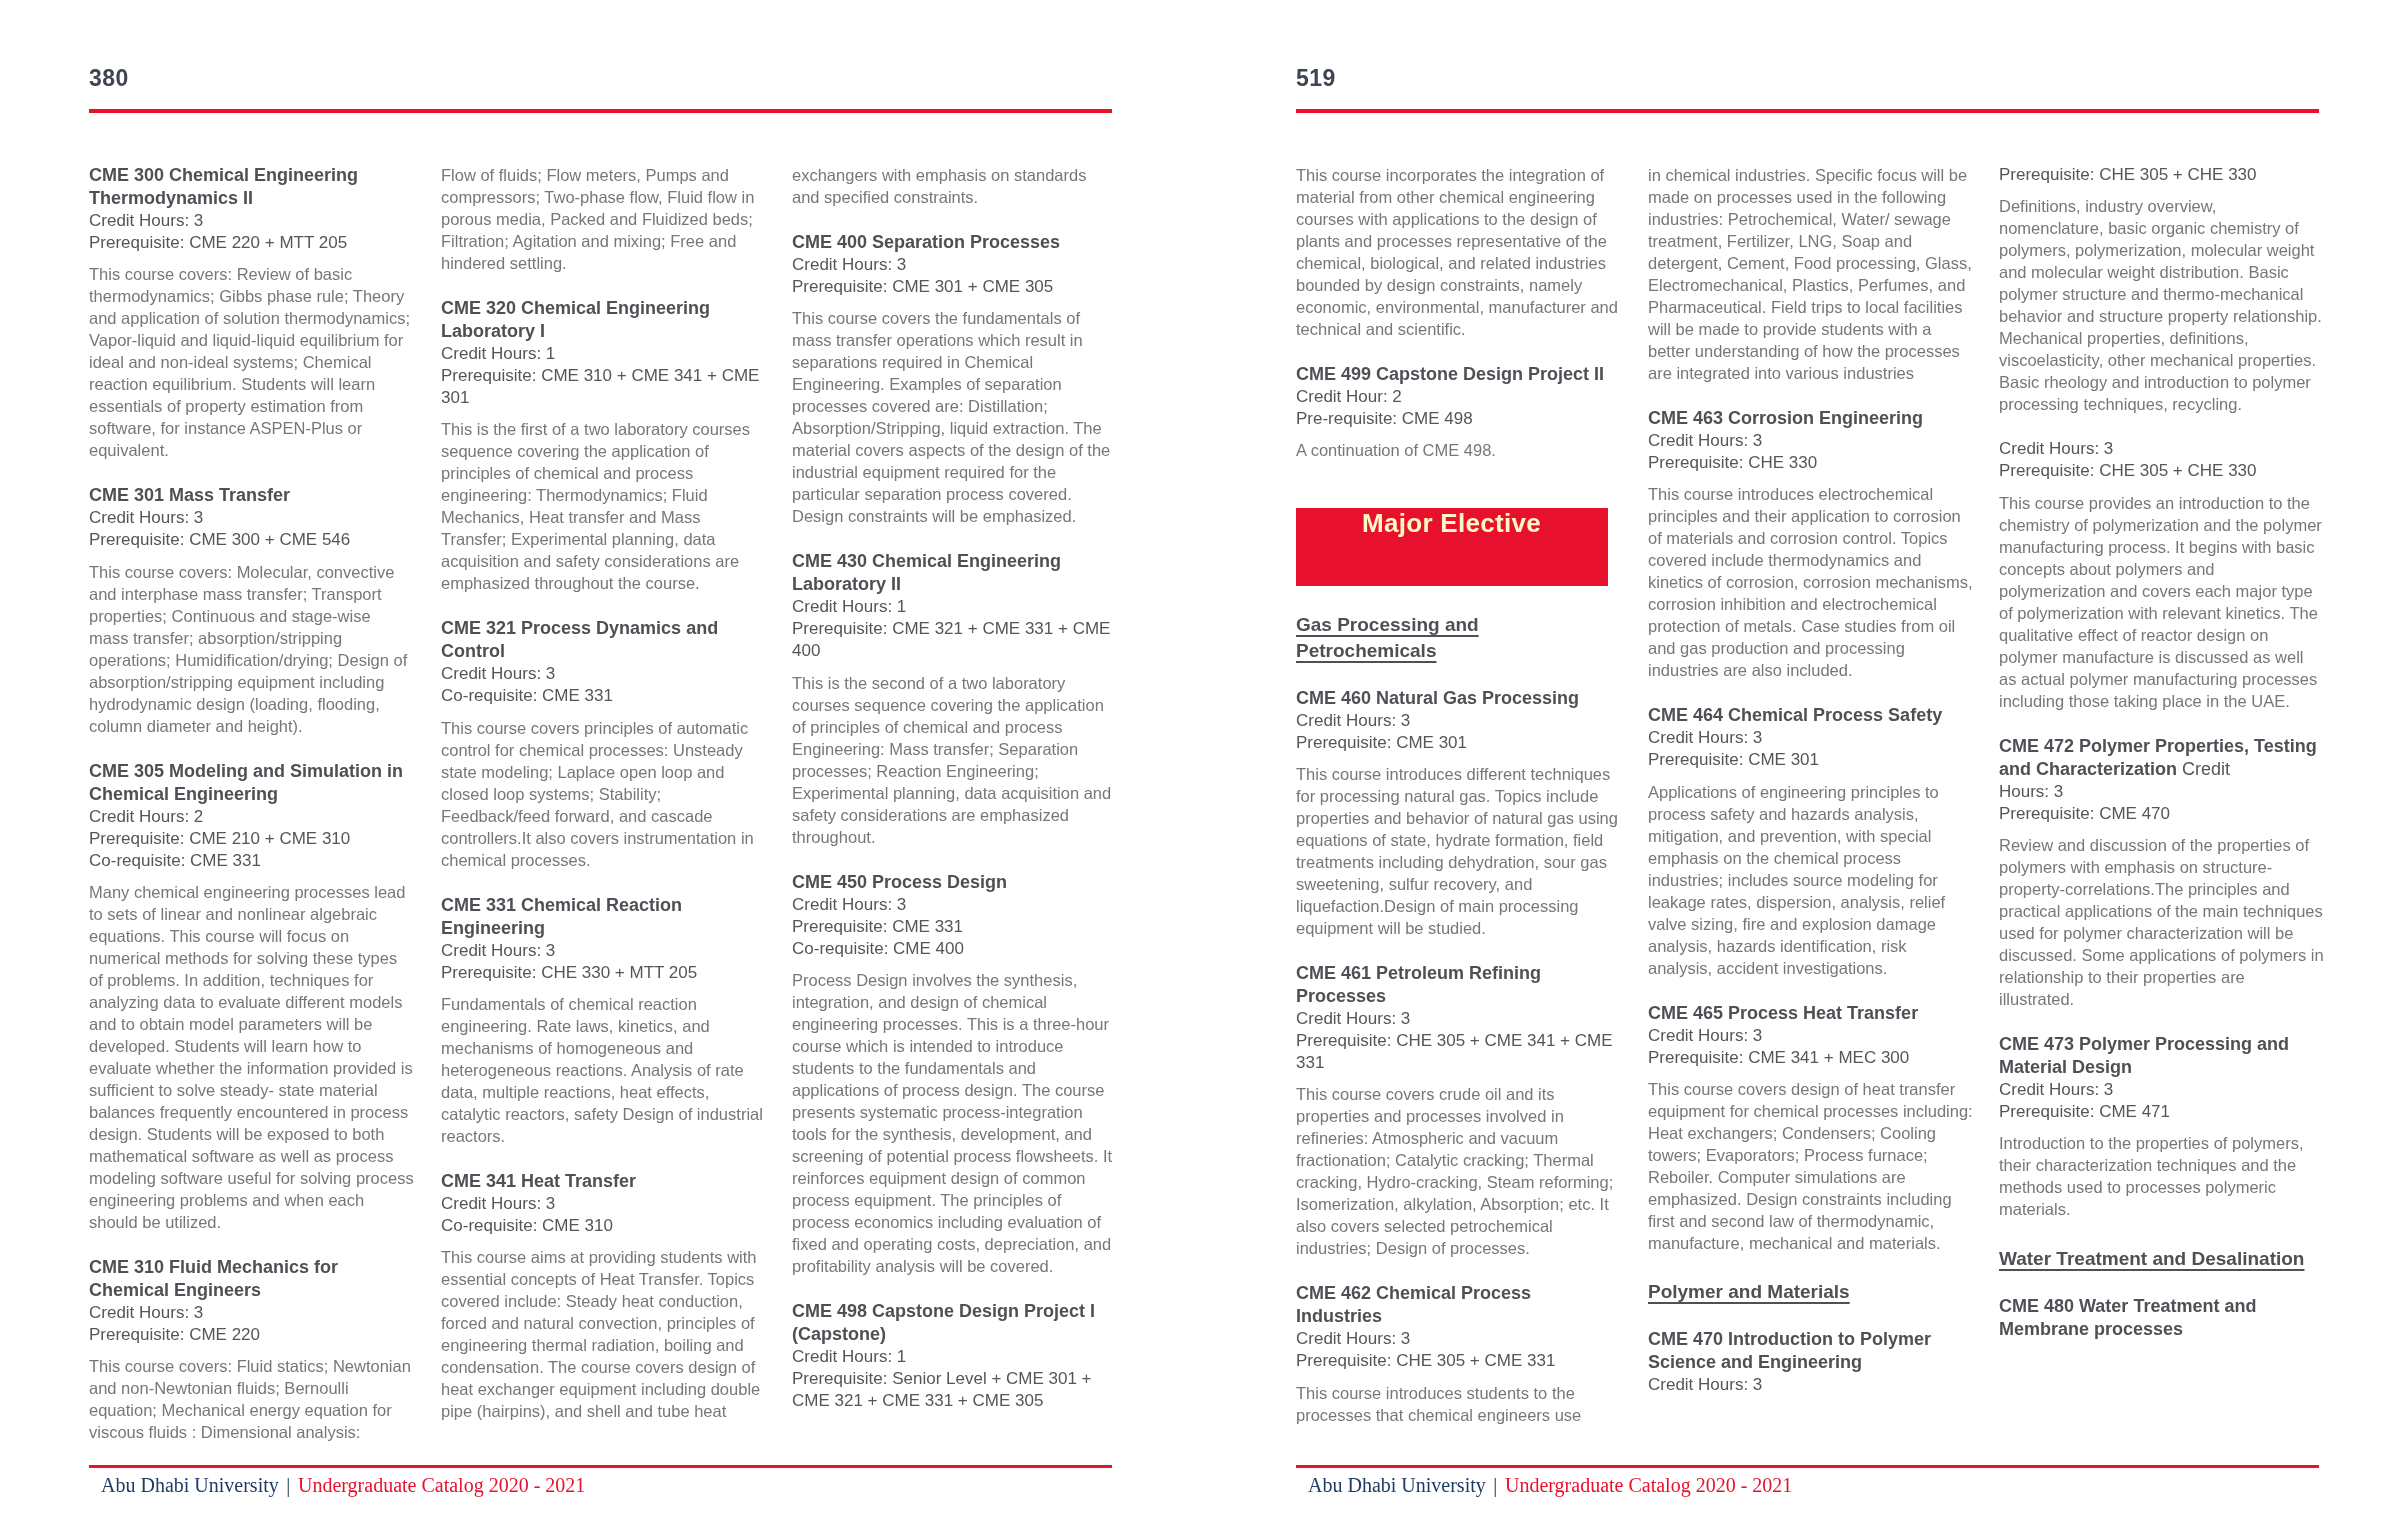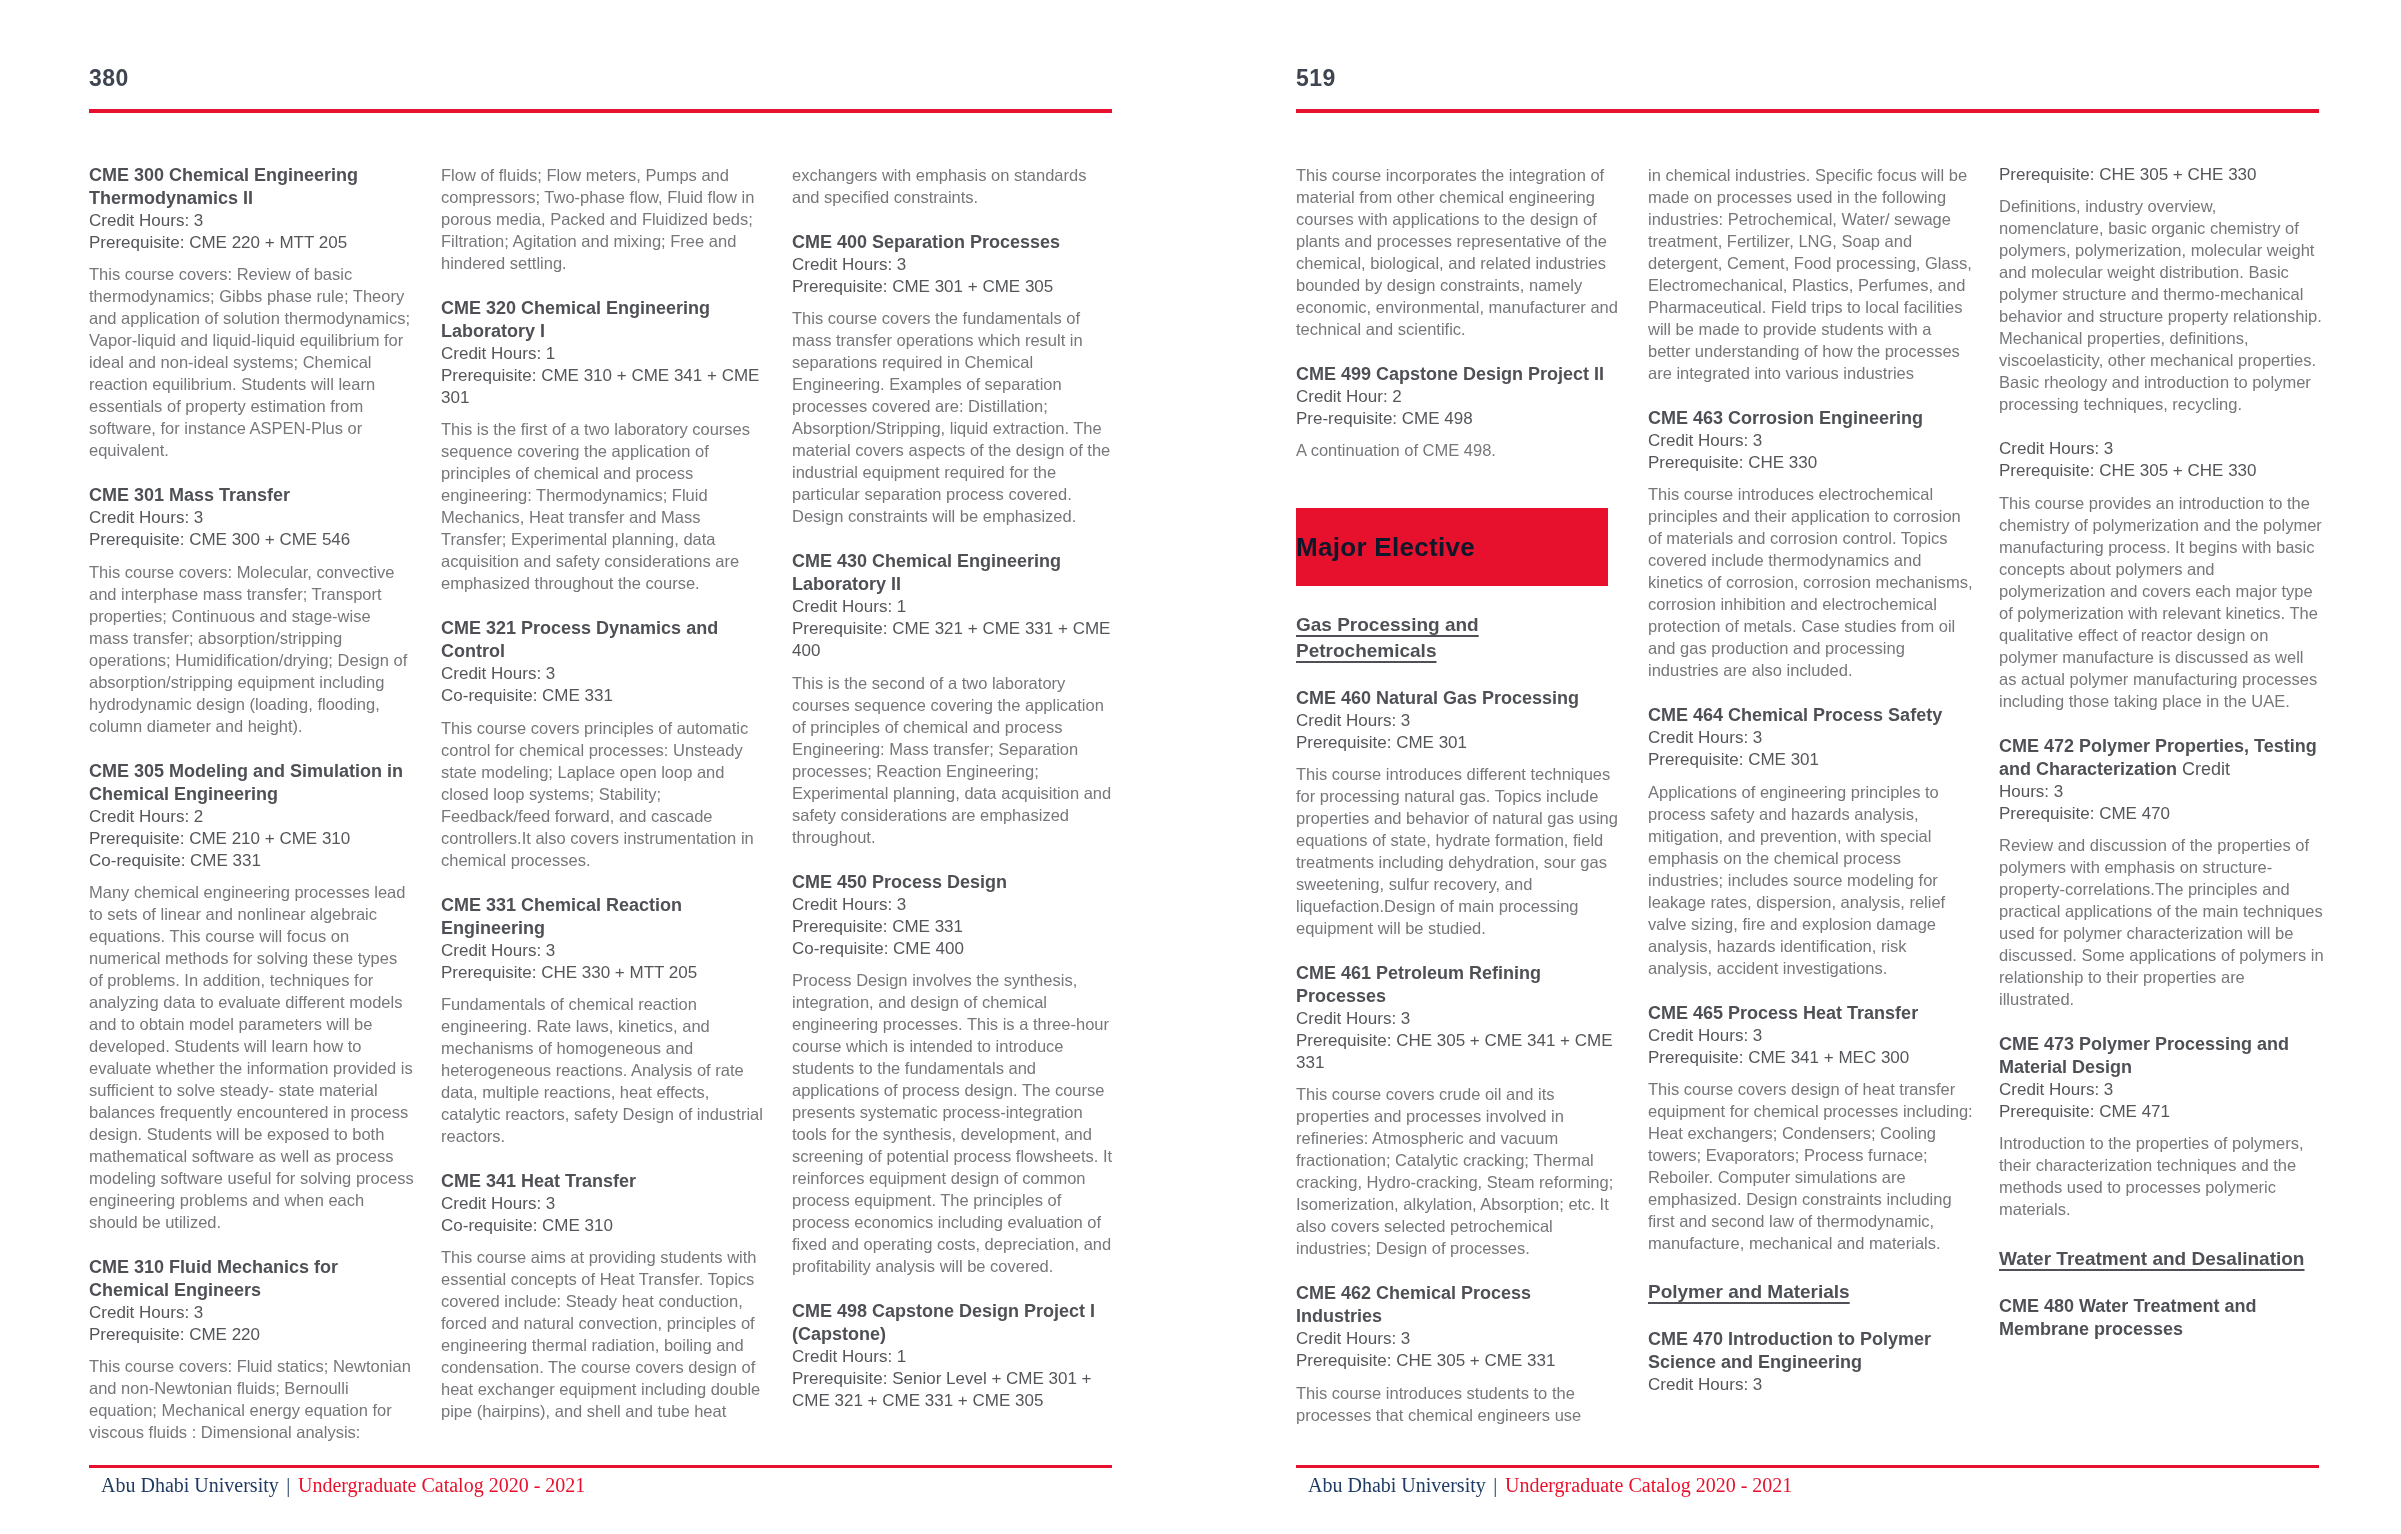--- a/index.html
+++ b/index.html
@@ -22,7 +22,7 @@
   .title-suffix { font-weight:400; color:var(--meta); }
   .course-meta { font-size:17px; line-height:22px; color:var(--meta); }
   .course-desc, .body-text { font-size:16.5px; line-height:22px; color:var(--body); margin-top:9.3px; }
-  .banner { margin-top:47px; margin-bottom:25.4px; height:78px; width:312px; background:var(--accent); color:#0f172a; display:flex; align-items:center; font-size:26px; font-weight:700; letter-spacing:0.3px; }
+  .banner { margin-top:47px; margin-bottom:25.4px; height:78px; width:312px; background:var(--accent); color:#fef9c3; display:flex; align-items:flex-start; padding-left:66px; font-size:26px; font-weight:700; letter-spacing:0.3px; }
   .category { margin-top:25.4px; font-size:19px; line-height:26px; font-weight:700; color:var(--head); text-decoration:underline; text-decoration-thickness:1.7px; text-underline-offset:4.2px; }
   .foot-rule { position:absolute; left:0; right:0; top:1437px; height:2.5px; background:var(--accent); }
   .footer-text { position:absolute; left:12px; top:1446px; font-size:20px; color:var(--navy); white-space:nowrap;font-family:Liberation Serif, serif; }

